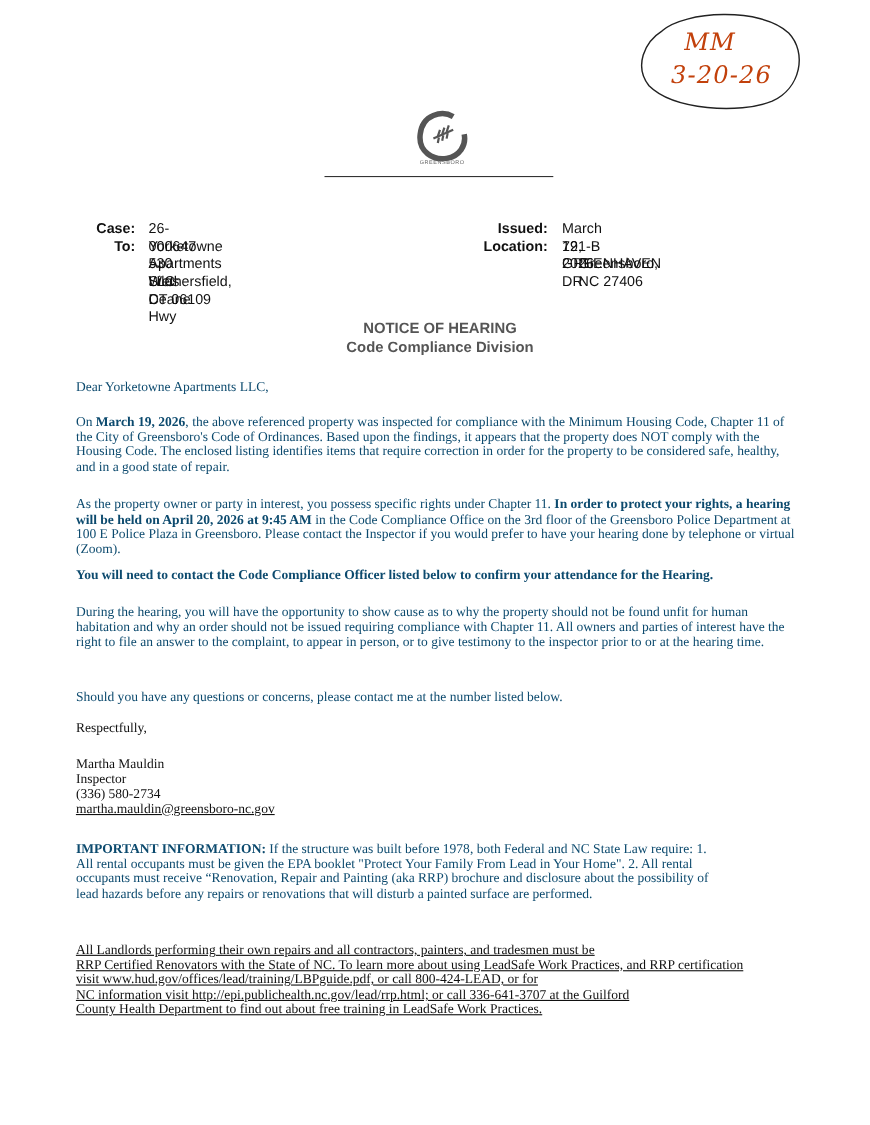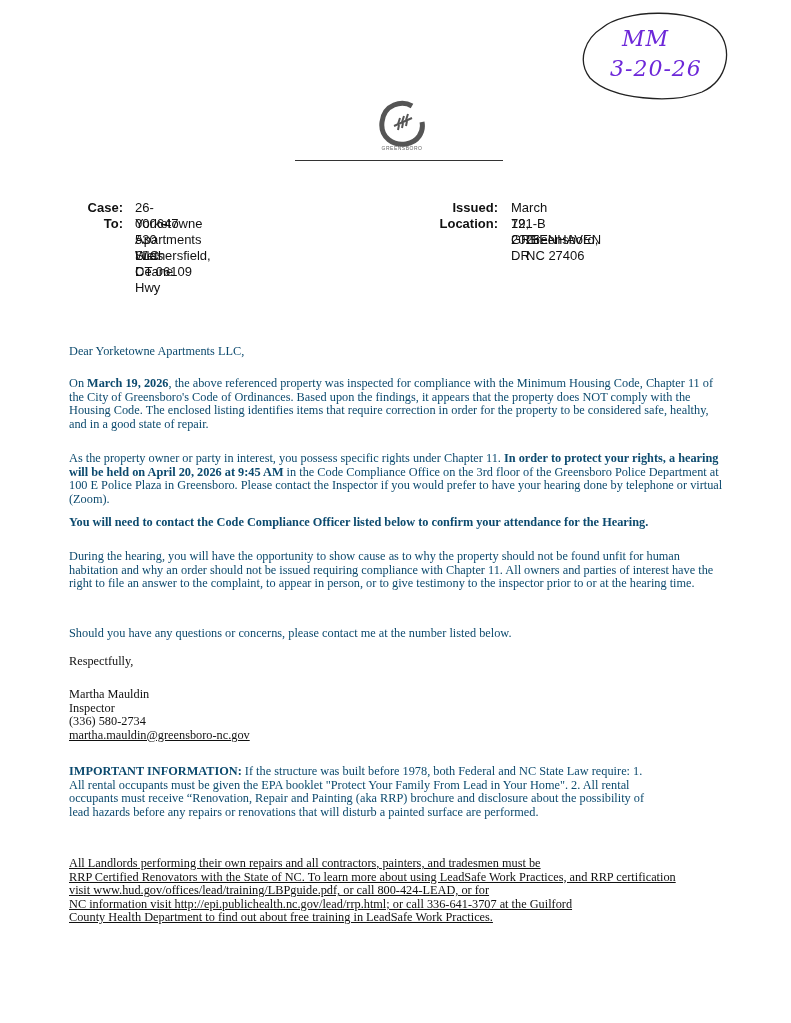--- a/index.html
+++ b/index.html
@@ -9,7 +9,7 @@
   
   .stamp { position: absolute; left: 582px; top: 8px; width: 148px; height: 90px; }
   .stamp svg { position: absolute; left: 0; top: 0; }
-  .stamp .ink { position: absolute; font-family: "DejaVu Serif", serif; font-style: italic; color: #6d28d9; }
+  .stamp .ink { position: absolute; font-family: "DejaVu Serif", serif; font-style: italic; color: #c2410c; }
   .stamp .initials { left: 40px; top: 18px; font-size: 22px; letter-spacing: 1px; }
   .stamp .date { left: 28px; top: 48px; font-size: 22px; letter-spacing: 1px; }
 

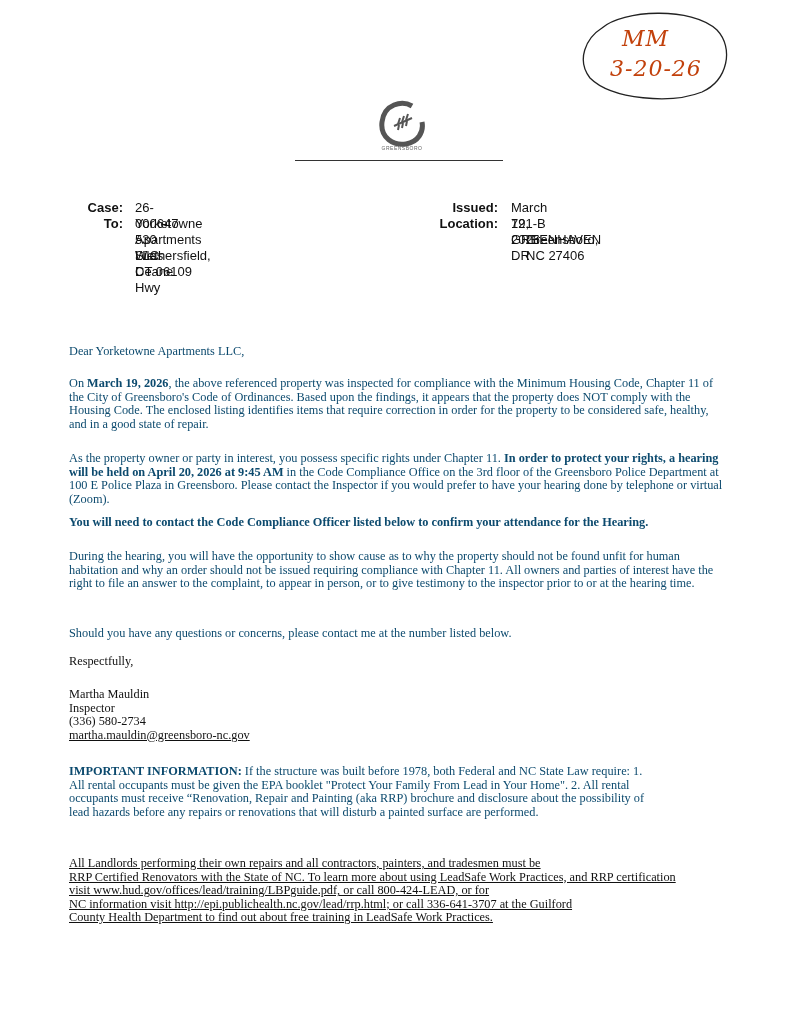--- a/index.html
+++ b/index.html
@@ -72,6 +72,10 @@
     <span class="val" style="left:526px; top:232px;">Greensboro, NC 27406</span>
   </div>
 
+  <div class="title">
+    <div class="t1">NOTICE OF HEARING</div>
+    <div class="t2">Code Compliance Division</div>
+  </div>
 
   <div class="para" style="top:345px;">Dear Yorketowne Apartments LLC,</div>
 

